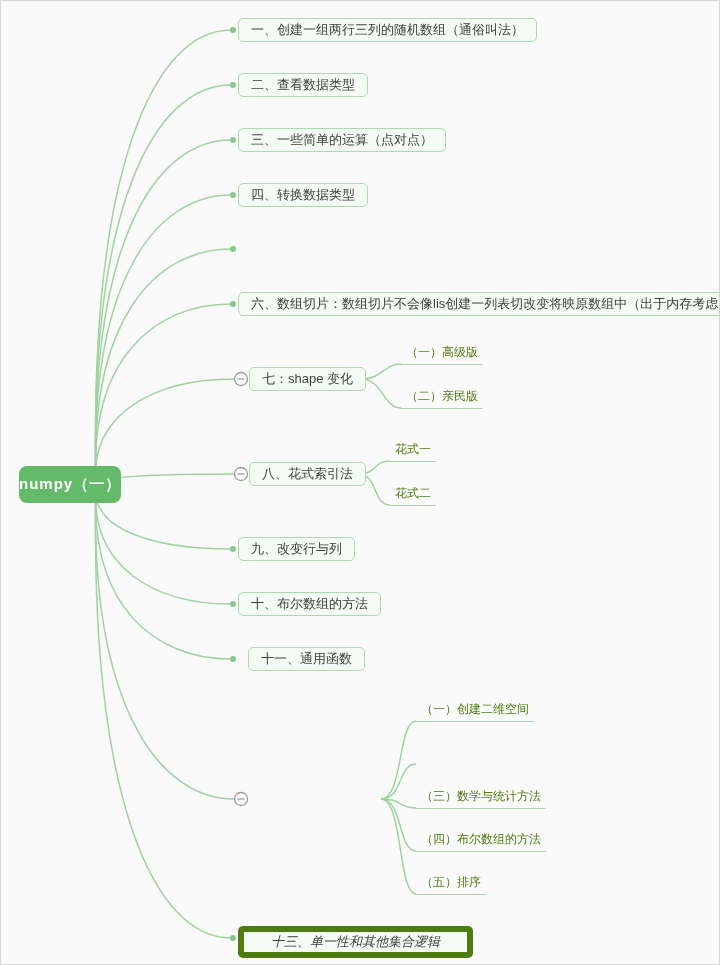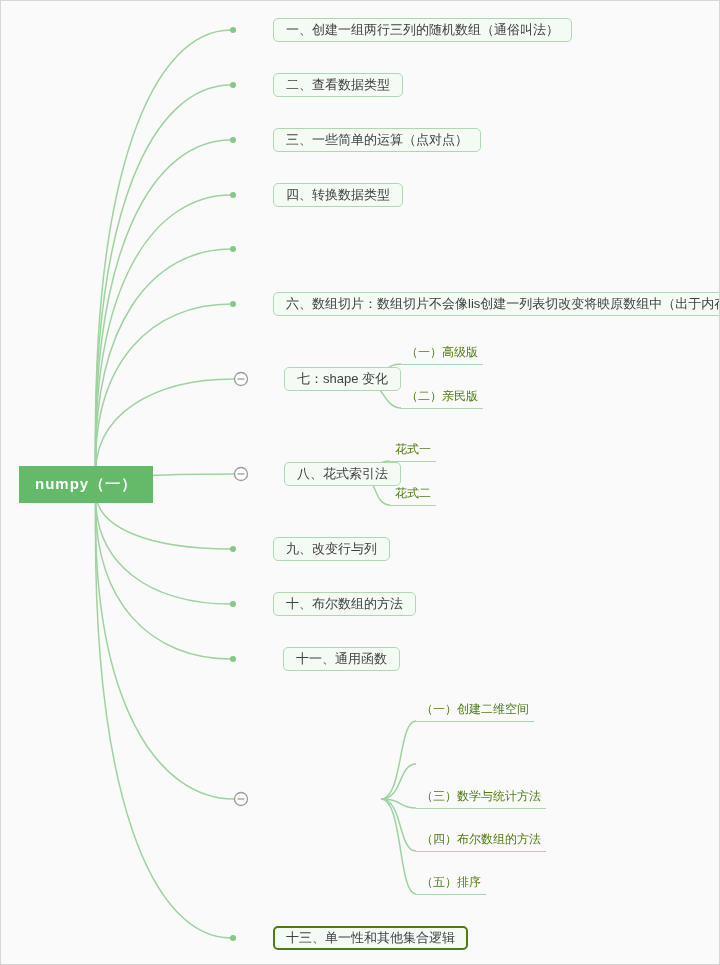--- a/index.html
+++ b/index.html
@@ -17,7 +17,7 @@
   .topic{
     position:absolute;background:#f4faf4;border:1px solid #aed9b0;border-radius:5px;
     color:#404040;font-size:13px;line-height:16px;padding:3px 12px;
-    white-space:nowrap;text-align:center;margin-left:35px;
+    white-space:nowrap;text-align:center;
   }
   .topic.hasch{min-width:86px;}
   .topic.sel{border:2px solid #4d7c0f;padding:2px 11px;}

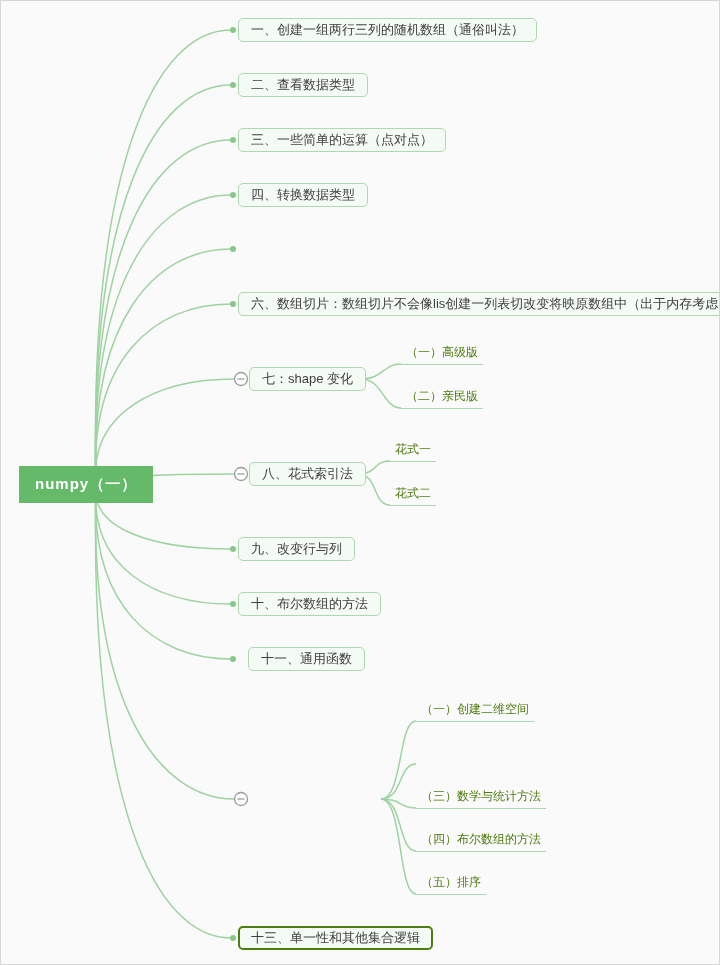--- a/index.html
+++ b/index.html
@@ -12,7 +12,7 @@
   .root{
     position:absolute;left:18px;top:465px;
     background:#64ba68;color:#ffffff;font-size:15px;font-weight:bold;
-    border-radius:0;padding:9px 16px;white-space:nowrap;letter-spacing:1px;
+    border-radius:8px;padding:9px 0;white-space:nowrap;letter-spacing:1px;
   }
   .topic{
     position:absolute;background:#f4faf4;border:1px solid #aed9b0;border-radius:5px;

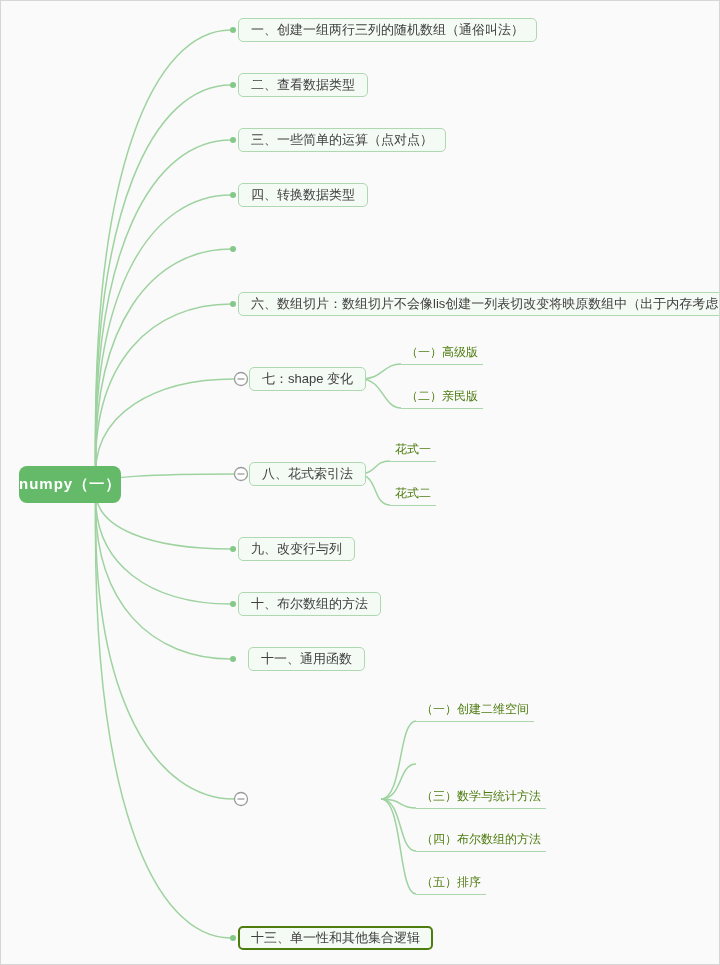--- a/index.html
+++ b/index.html
@@ -20,7 +20,7 @@
     white-space:nowrap;text-align:center;
   }
   .topic.hasch{min-width:86px;}
-  .topic.sel{border:2px solid #4d7c0f;padding:2px 11px;}
+  .topic.sel{border:6px solid #4d7c0f;padding:2px 27px;font-style:italic;}
   .child{
     position:absolute;color:#4d7c0f;font-size:12px;line-height:16px;
     padding:0 5px 4px;border-bottom:1px solid #a9d6ac;white-space:nowrap;

